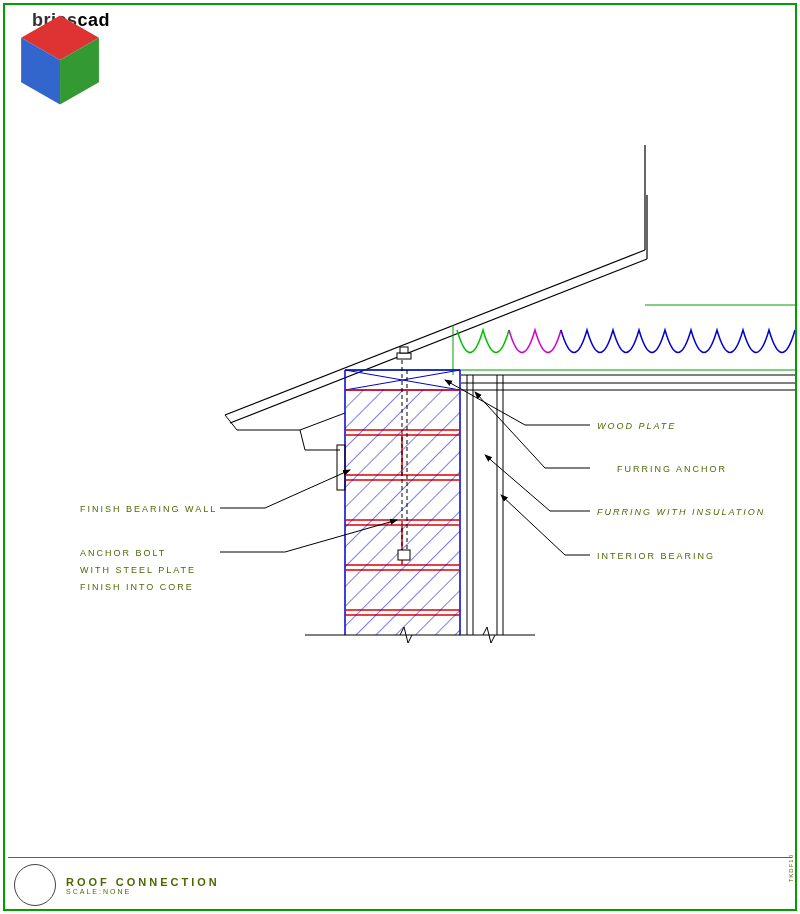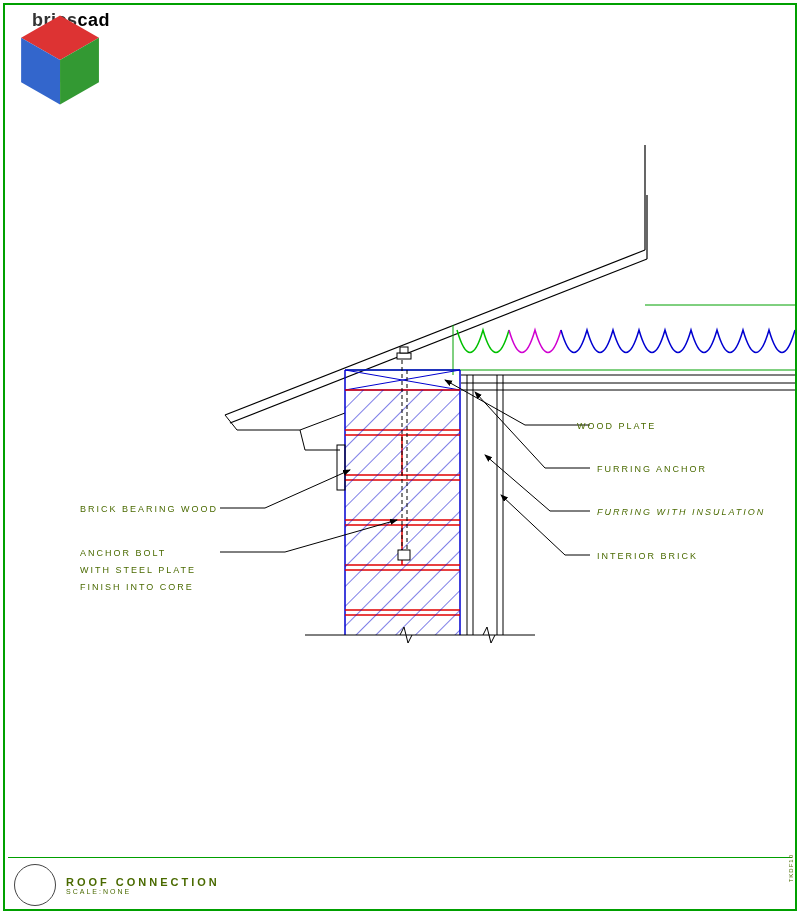--- a/index.html
+++ b/index.html
@@ -222,7 +222,7 @@
     </g>
   </svg>
 
-  <div class="annotation" style="left:572px; top:383px;">WOOD PLATE</div>
+  <div class="annotation" style="left:592px; top:383px;font-style:italic;">WOOD PLATE</div>
   <div class="annotation" style="left:592px; top:426px;">FURRING ANCHOR</div>
   <div class="annotation" style="left:592px; top:469px;font-style:italic;">FURRING WITH INSULATION</div>
   <div class="annotation" style="left:592px; top:513px;">INTERIOR BRICK</div>

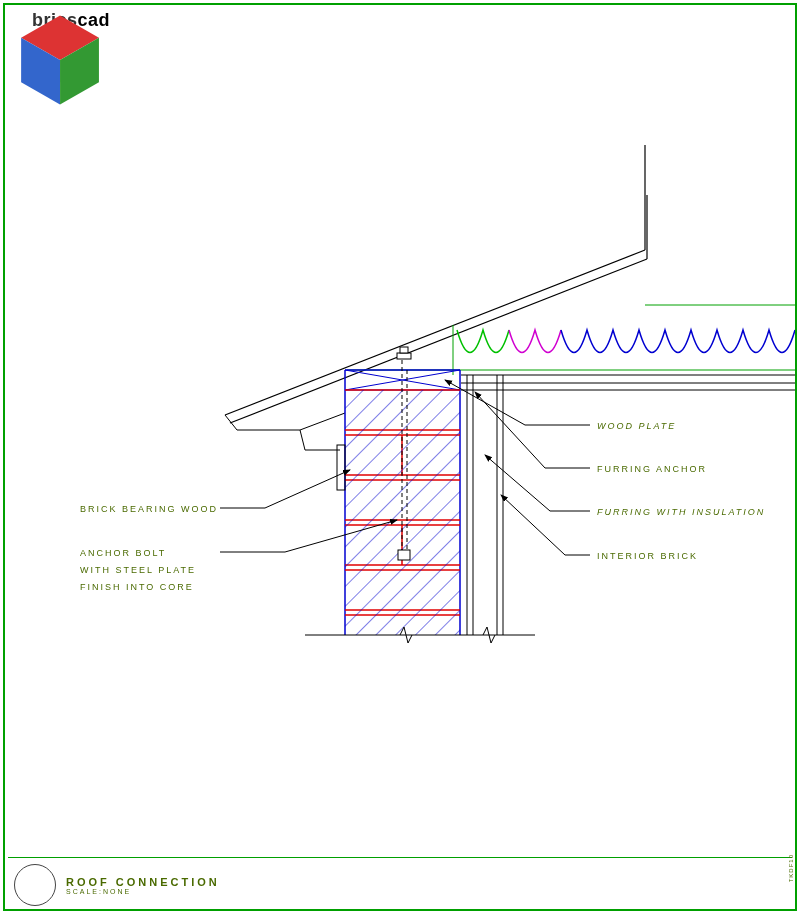--- a/index.html
+++ b/index.html
@@ -223,7 +223,7 @@
   </svg>
 
   <div class="annotation" style="left:592px; top:383px;font-style:italic;">WOOD PLATE</div>
-  <div class="annotation" style="left:592px; top:426px;">FURRING ANCHOR</div>
+  <div class="annotation" style="left:612px; top:426px;">FURRING ANCHOR</div>
   <div class="annotation" style="left:592px; top:469px;font-style:italic;">FURRING WITH INSULATION</div>
   <div class="annotation" style="left:592px; top:513px;">INTERIOR BRICK</div>
 

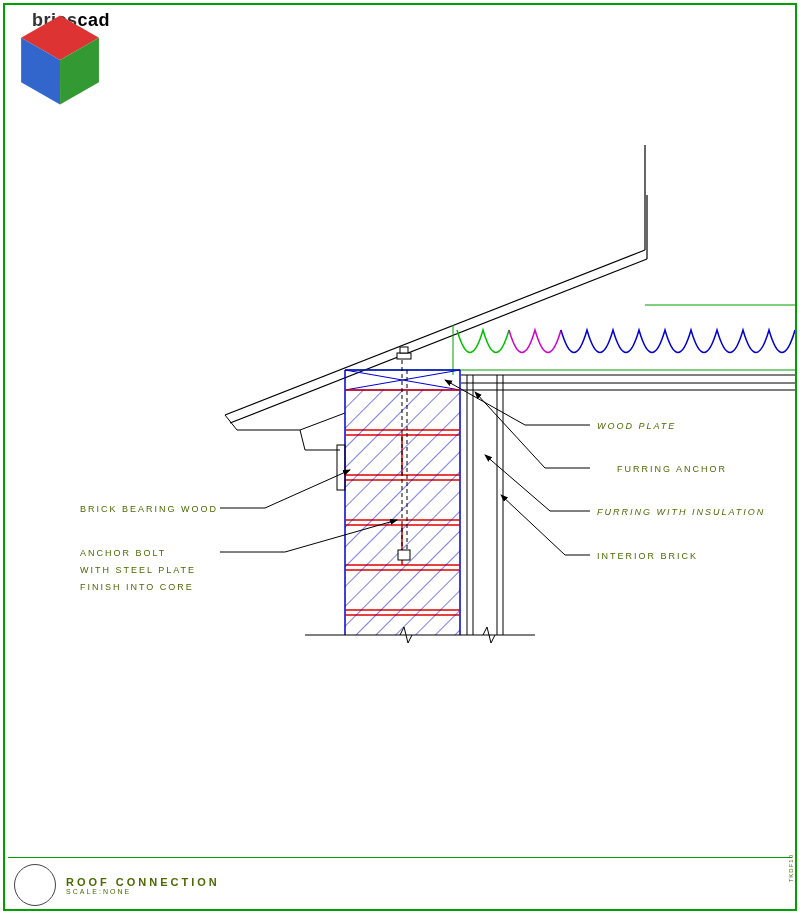--- a/index.html
+++ b/index.html
@@ -227,7 +227,7 @@
   <div class="annotation" style="left:592px; top:469px;font-style:italic;">FURRING WITH INSULATION</div>
   <div class="annotation" style="left:592px; top:513px;">INTERIOR BRICK</div>
 
-  <div class="annotation" style="left:75px; top:466px; text-align:right; width:135px;">BRICK BEARING WOOD</div>
+  <div class="annotation" style="left:75px; top:466px; text-align:right; width:135px;">FINISH BEARING WALL</div>
   <div class="annotation" style="left:75px; top:510px; text-align:left; width:135px;">
     <div>ANCHOR BOLT</div>
     <div>WITH STEEL PLATE</div>

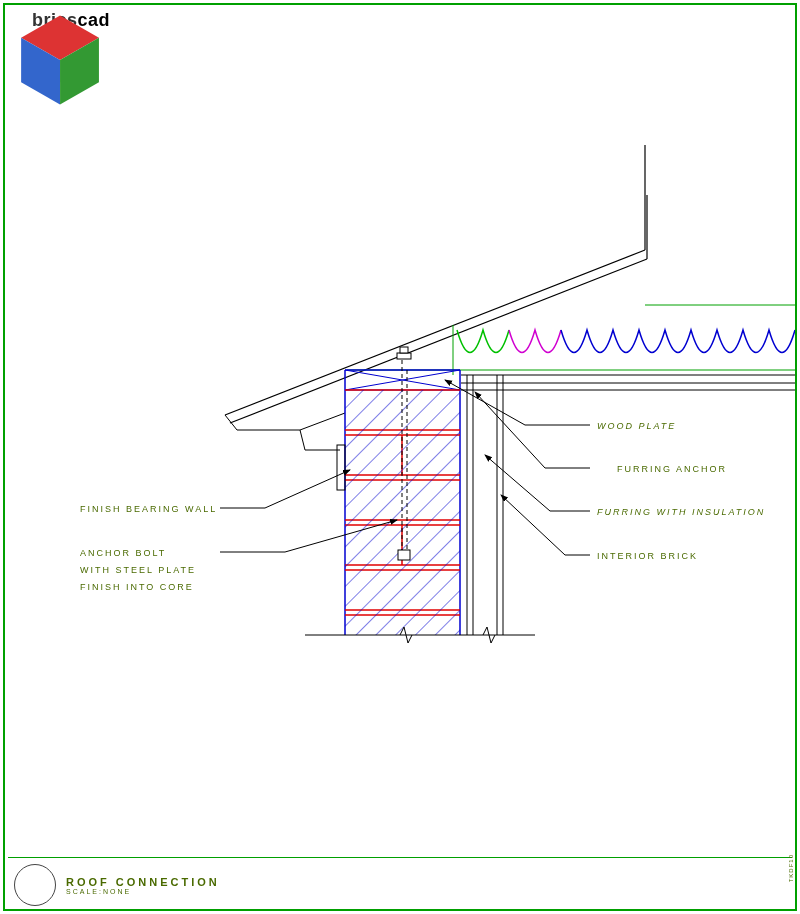--- a/index.html
+++ b/index.html
@@ -225,7 +225,7 @@
   <div class="annotation" style="left:592px; top:383px;font-style:italic;">WOOD PLATE</div>
   <div class="annotation" style="left:612px; top:426px;">FURRING ANCHOR</div>
   <div class="annotation" style="left:592px; top:469px;font-style:italic;">FURRING WITH INSULATION</div>
-  <div class="annotation" style="left:592px; top:513px;">INTERIOR BRICK</div>
+  <div class="annotation" style="left:592px; top:513px;">INTERIOR BEARING</div>
 
   <div class="annotation" style="left:75px; top:466px; text-align:right; width:135px;">FINISH BEARING WALL</div>
   <div class="annotation" style="left:75px; top:510px; text-align:left; width:135px;">

